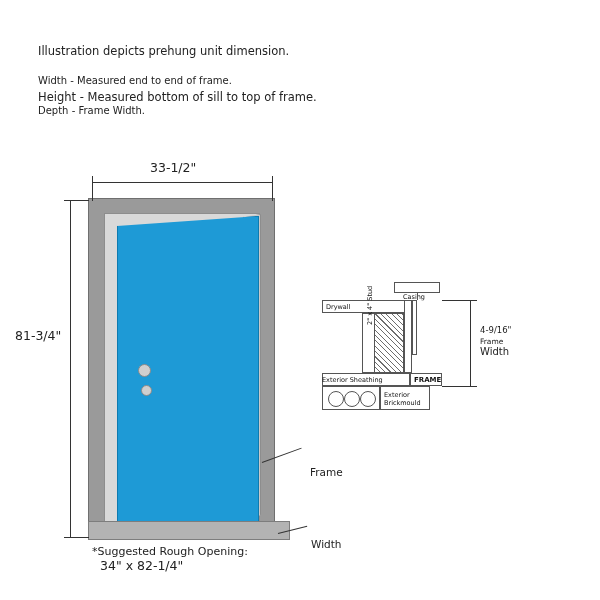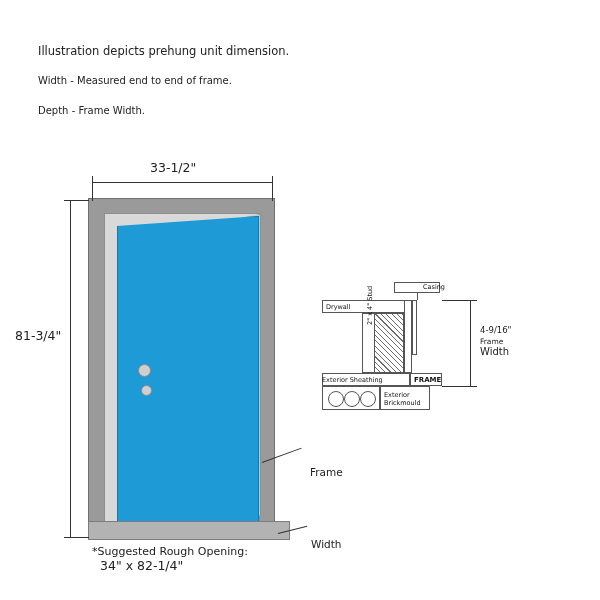--- a/index.html
+++ b/index.html
@@ -265,6 +265,7 @@
 
   <div class="txt" id="note-intro">Illustration depicts prehung unit dimension.</div>
   <div class="txt" id="note-width">Width - Measured end to end of frame.</div>
+  <div class="txt" id="note-height">Height - Measured bottom of sill to top of frame.</div>
   <div class="txt" id="note-depth">Depth - Frame Width.</div>
 
   <div class="frame-outer"></div>

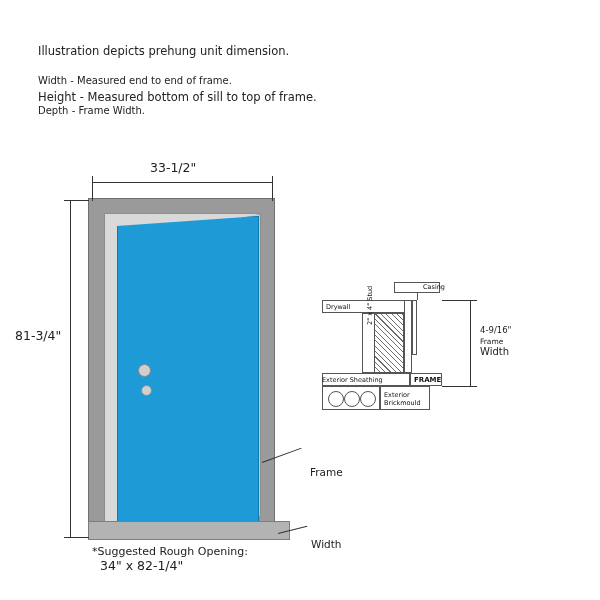--- a/index.html
+++ b/index.html
@@ -208,7 +208,7 @@
     white-space: pre;
   }
   #casing-box { left: 72px; top: 2px; width: 46px; height: 11px; }
-  #casing-label { left: 81px; top: 3px; margin-left: 20px; }
+  #casing-label { left: 81px; top: 13px; }
   #casing-leader { position: absolute; left: 95px; top: 13px; width: 1px; height: 7px; background: #555; }
 
   #drywall-box { left: 0px; top: 20px; width: 88px; height: 13px; background: #fff; }

